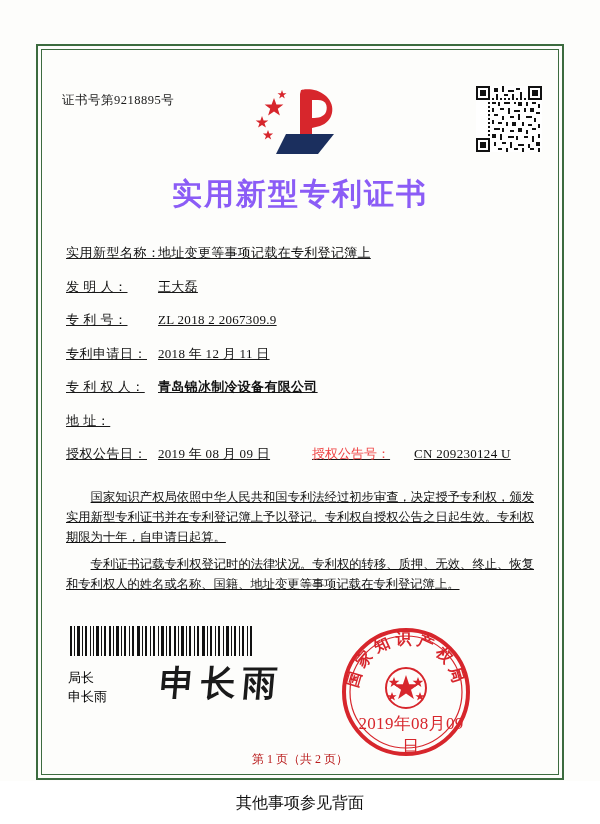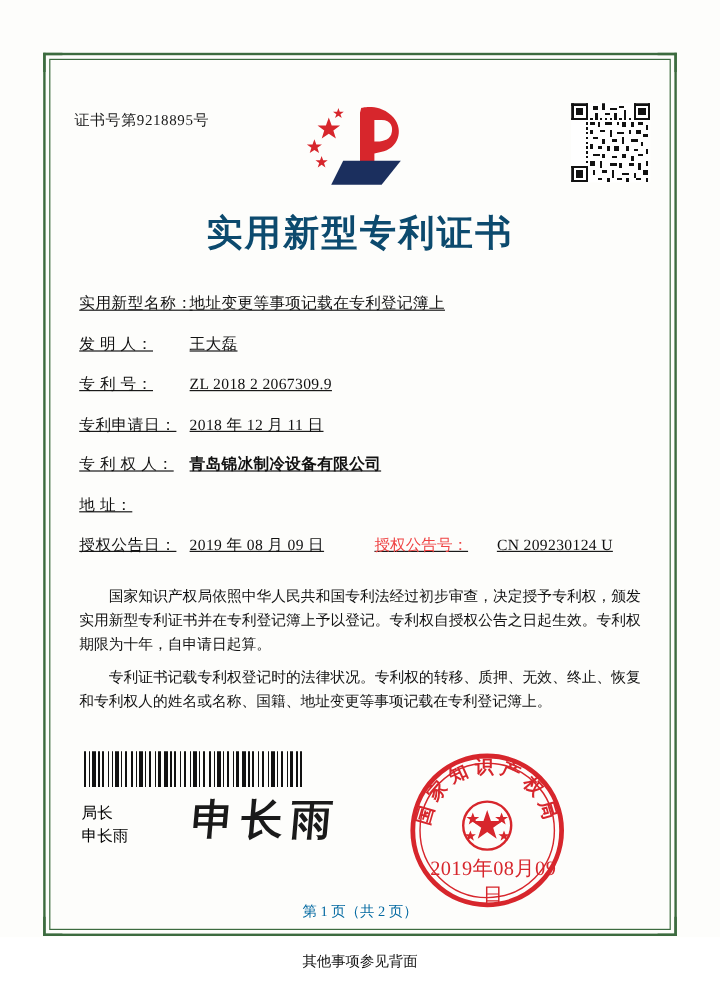--- a/index.html
+++ b/index.html
@@ -91,7 +91,7 @@
     font-weight: bold;
     letter-spacing: 2px;
     font-family: "Liberation Serif", "DejaVu Serif", serif;
-    color: #0c4a6e;
+    color: #8b5cf6;
   }
 
   

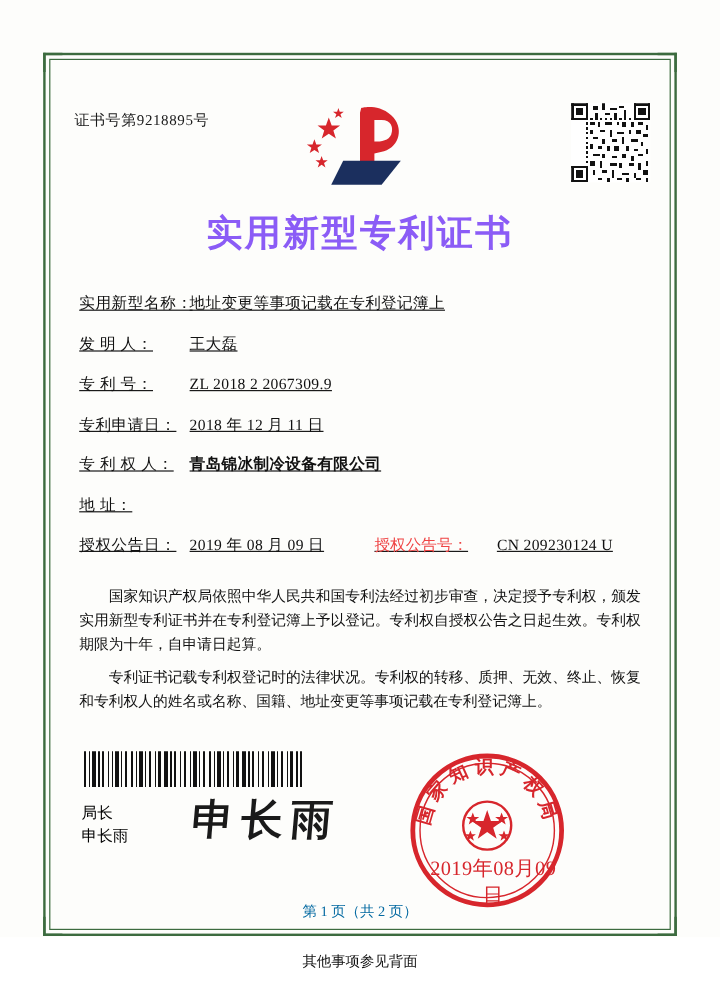--- a/index.html
+++ b/index.html
@@ -144,6 +144,7 @@
     line-height: 20px;
     text-align: justify;
     color: #111;
+    text-decoration: underline;
   }
   .paragraphs p {
     margin: 0 0 7px 0;

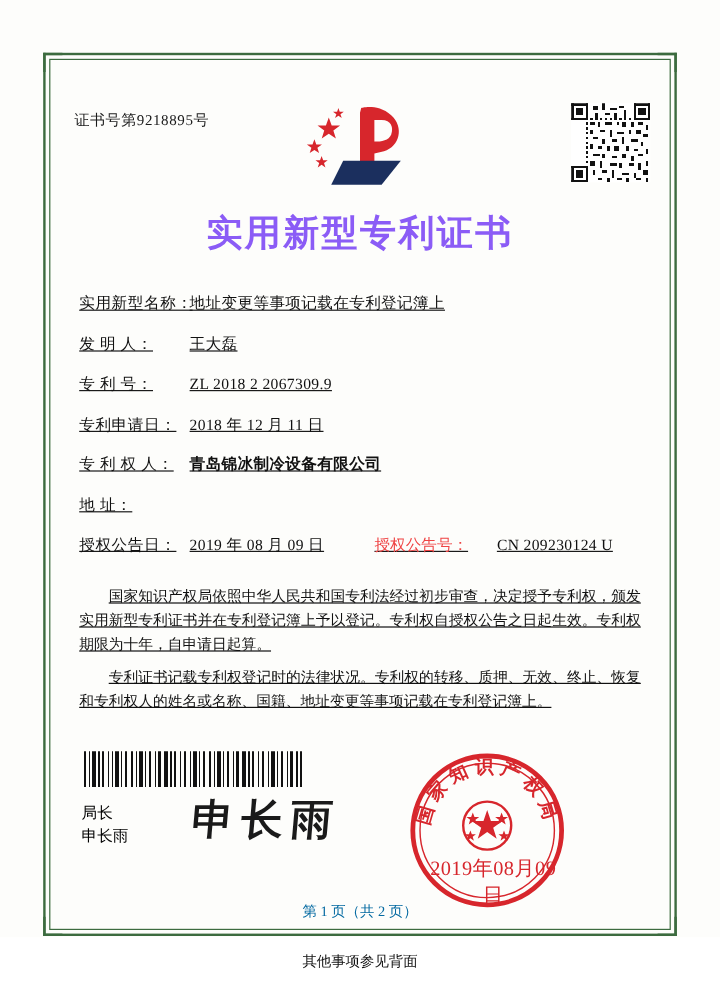--- a/index.html
+++ b/index.html
@@ -209,7 +209,7 @@
     width: 600px;
     text-align: center;
     font-size: 12px;
-    color: #0369a1;
+    color: #b91c1c;
   }
   
   .bottom-note {

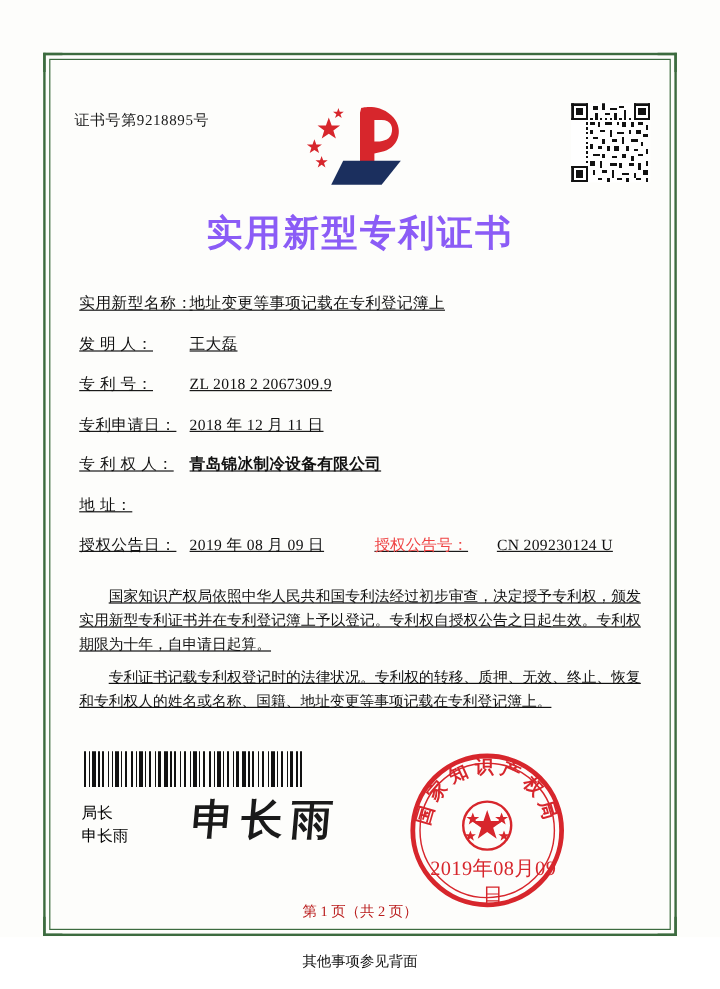--- a/index.html
+++ b/index.html
@@ -218,7 +218,7 @@
     top: 793px;
     width: 600px;
     text-align: center;
-    font-size: 12px;
+    font-size: 16px;
     color: #111;
   }
 </style>

